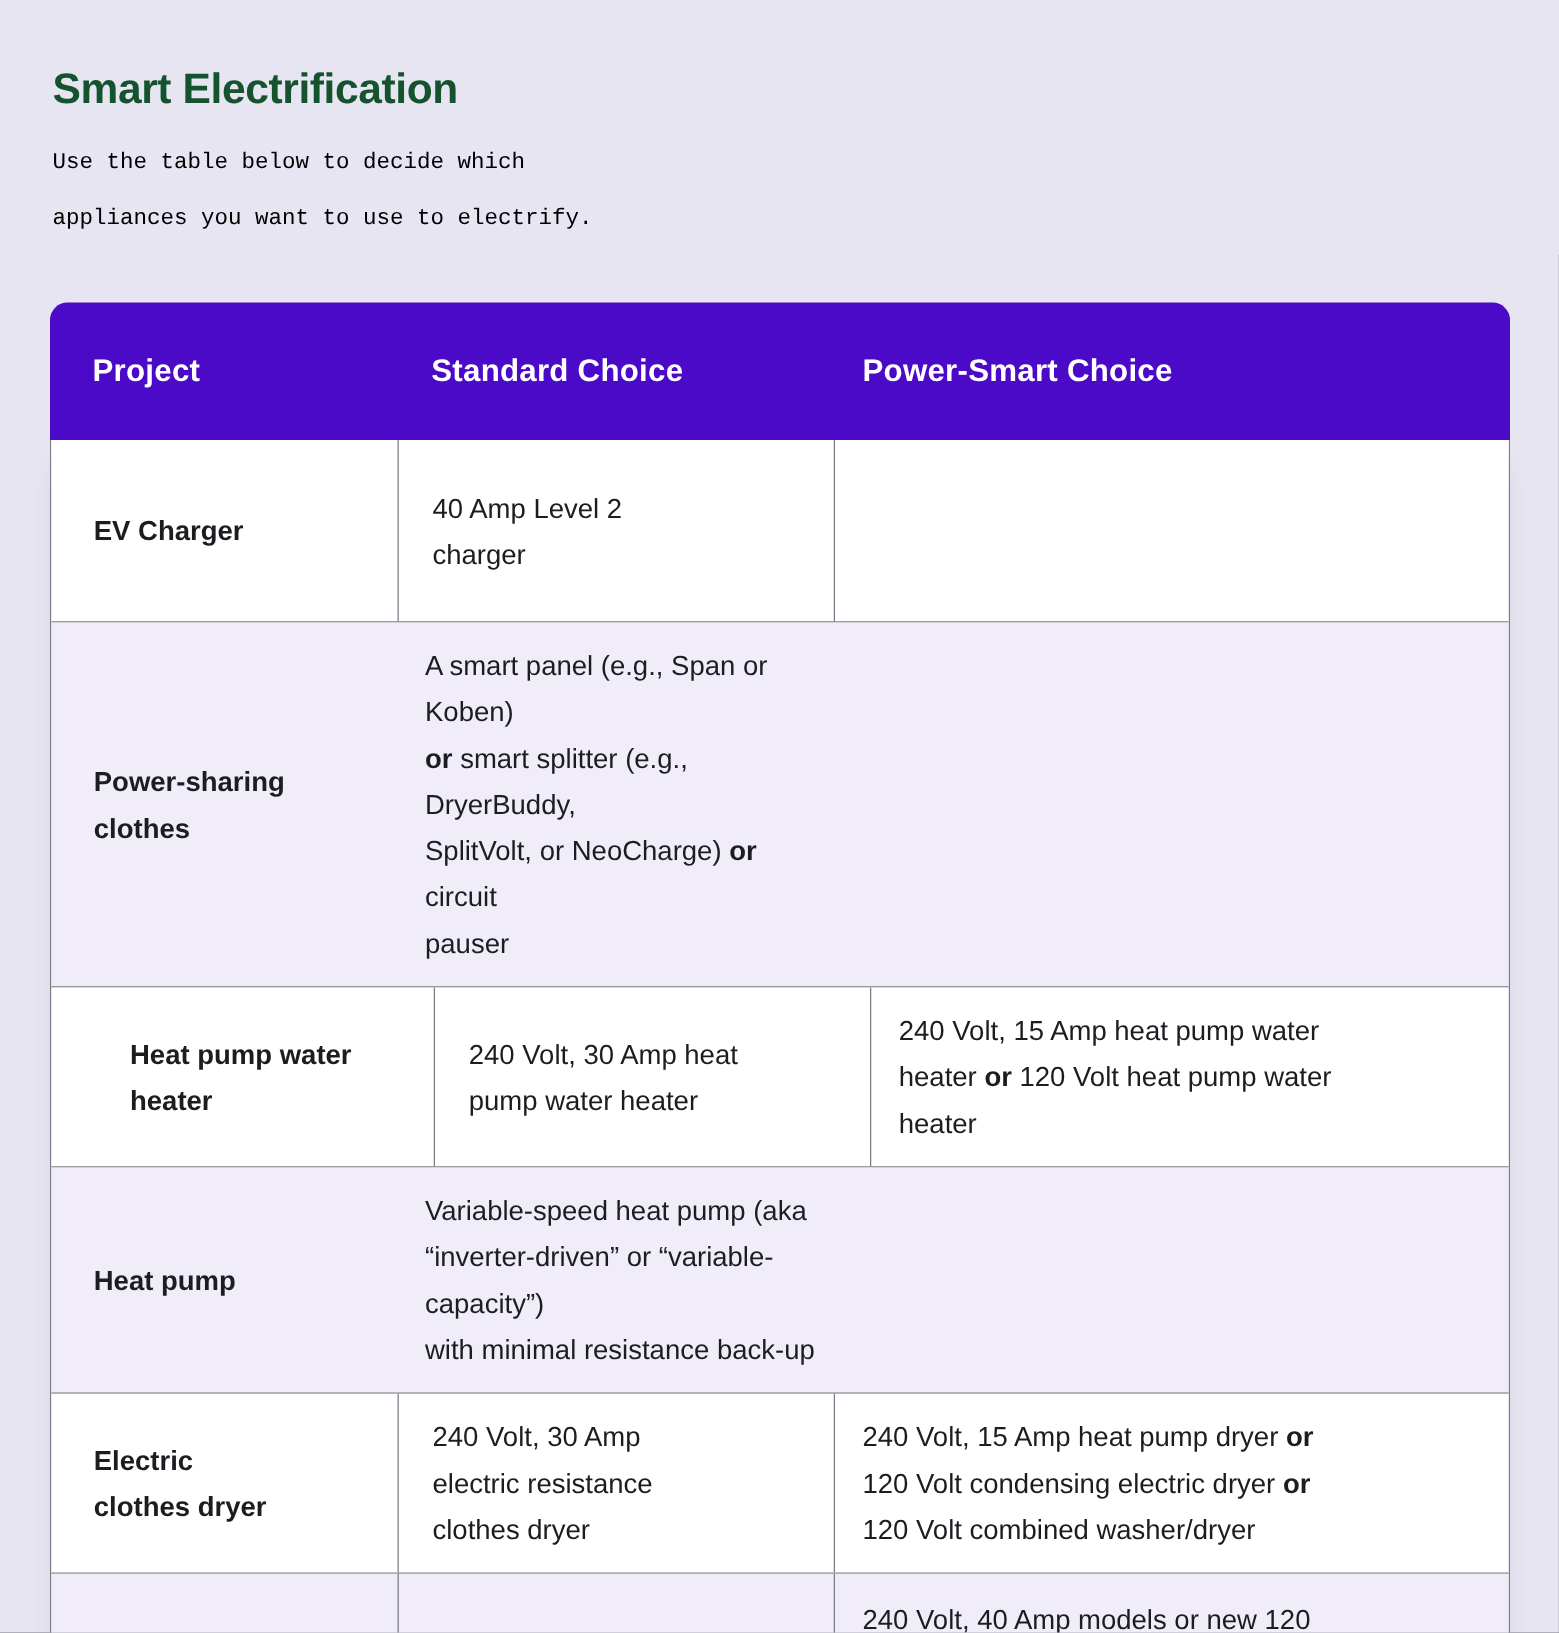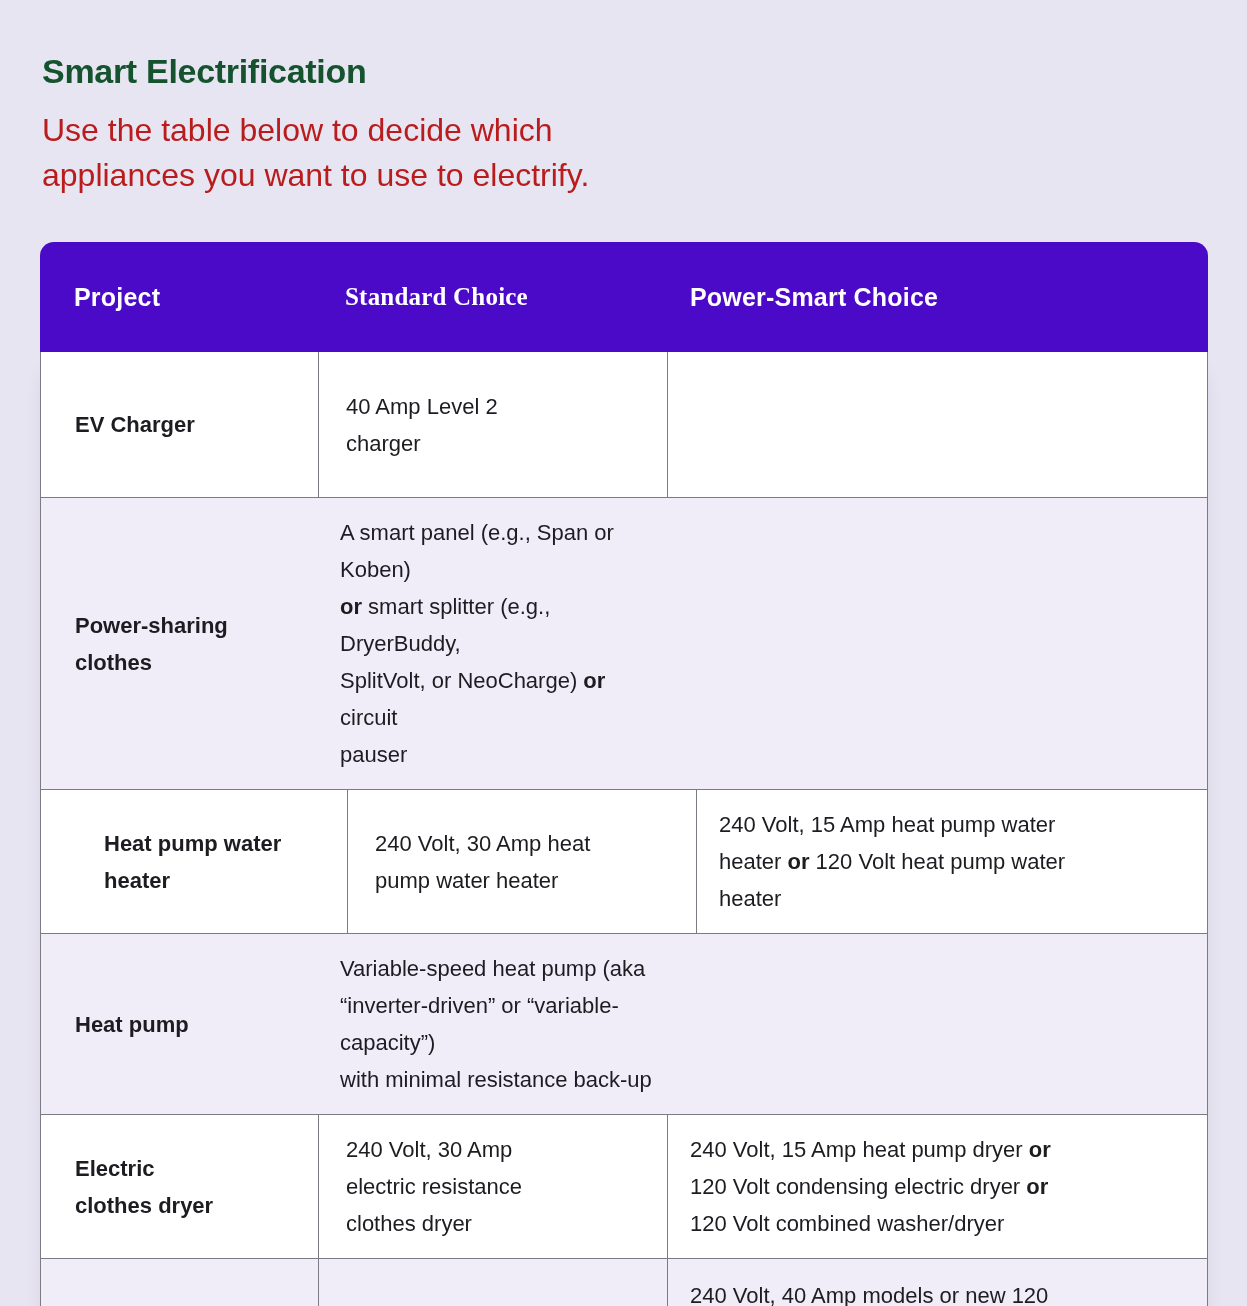--- a/index.html
+++ b/index.html
@@ -30,12 +30,13 @@
     margin:0 0 16px 2px;
   }
   .subtitle{
-    font-size:32px;
+    font-size:18px;
     line-height:45px;
     font-weight:400;
-    color:#b91c1c;
+    color:#000000;
     white-space:pre-line;
     margin:0 0 44px 2px;
+    font-family:Liberation Mono, monospace;
   }
   .table{width:1168px;}
   .thead{

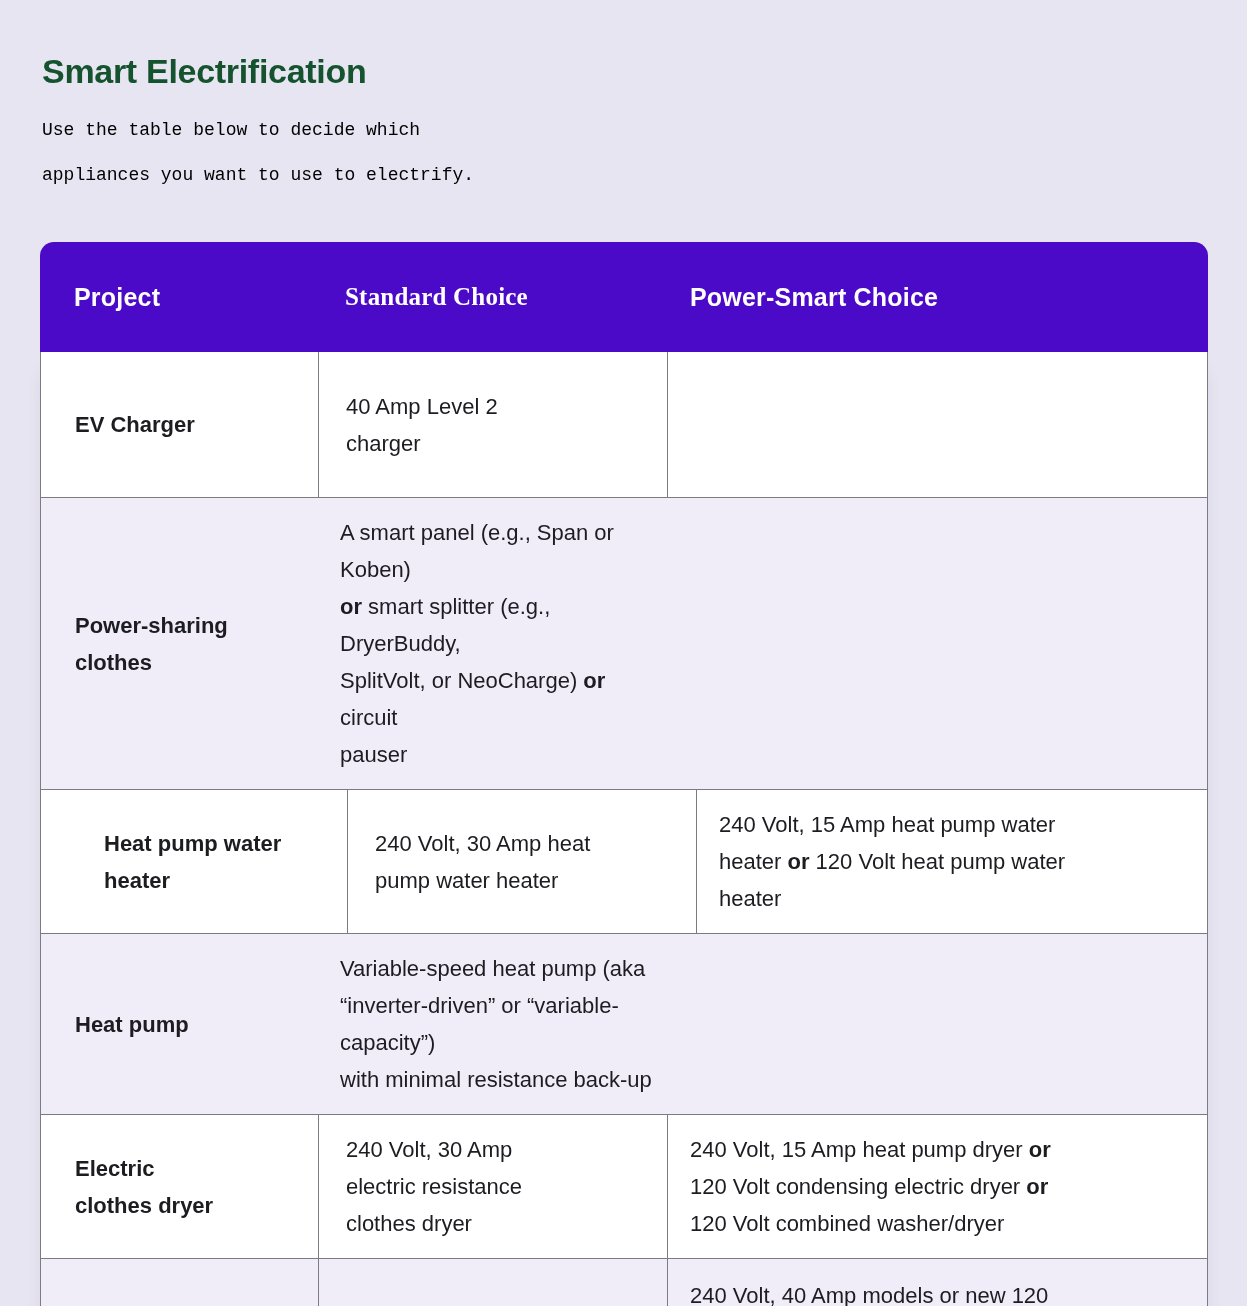--- a/index.html
+++ b/index.html
@@ -105,7 +105,7 @@
   <div class="table">
     <div class="thead">
       <div class="th c1">Project</div>
-      <div class="th c2h c2" style="border:none;align-self:center;background:none;font-family:Liberation Serif, serif;">Standard Choice</div>
+      <div class="th c2h c2" style="border:none;align-self:center;background:none;">Standard Choice</div>
       <div class="th c3">Power-Smart Choice</div>
     </div>
     <div class="tbody">

